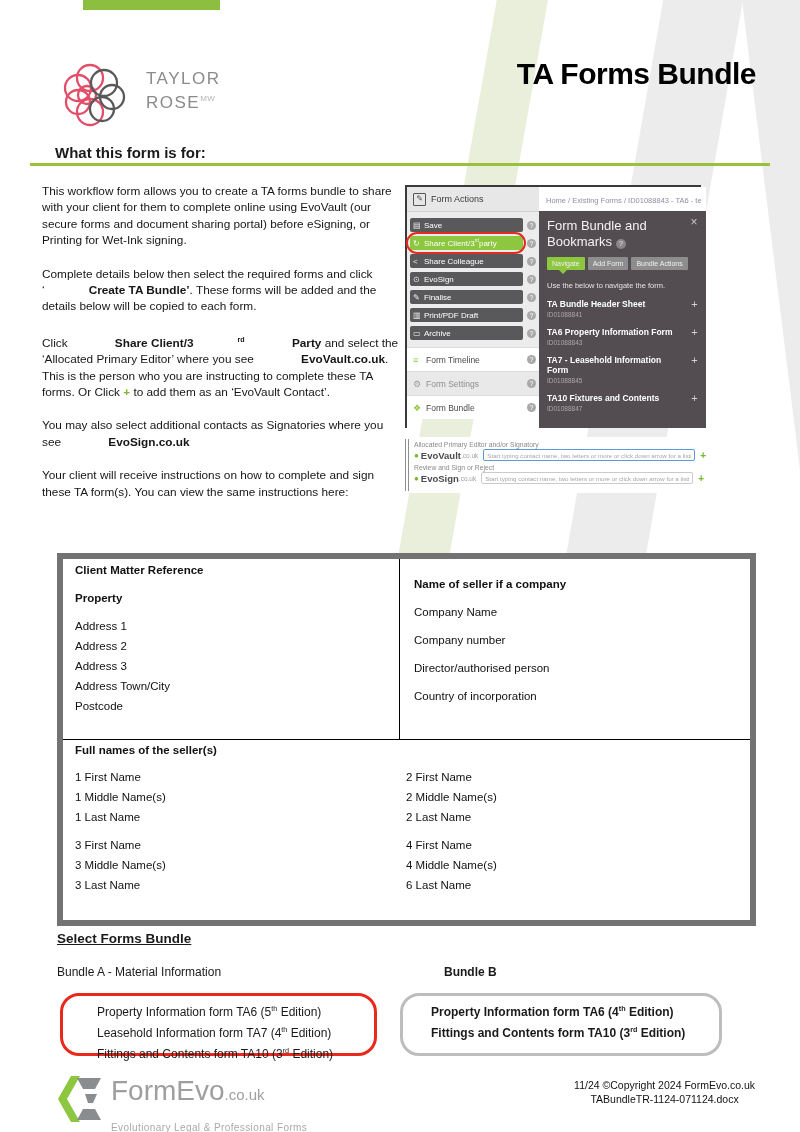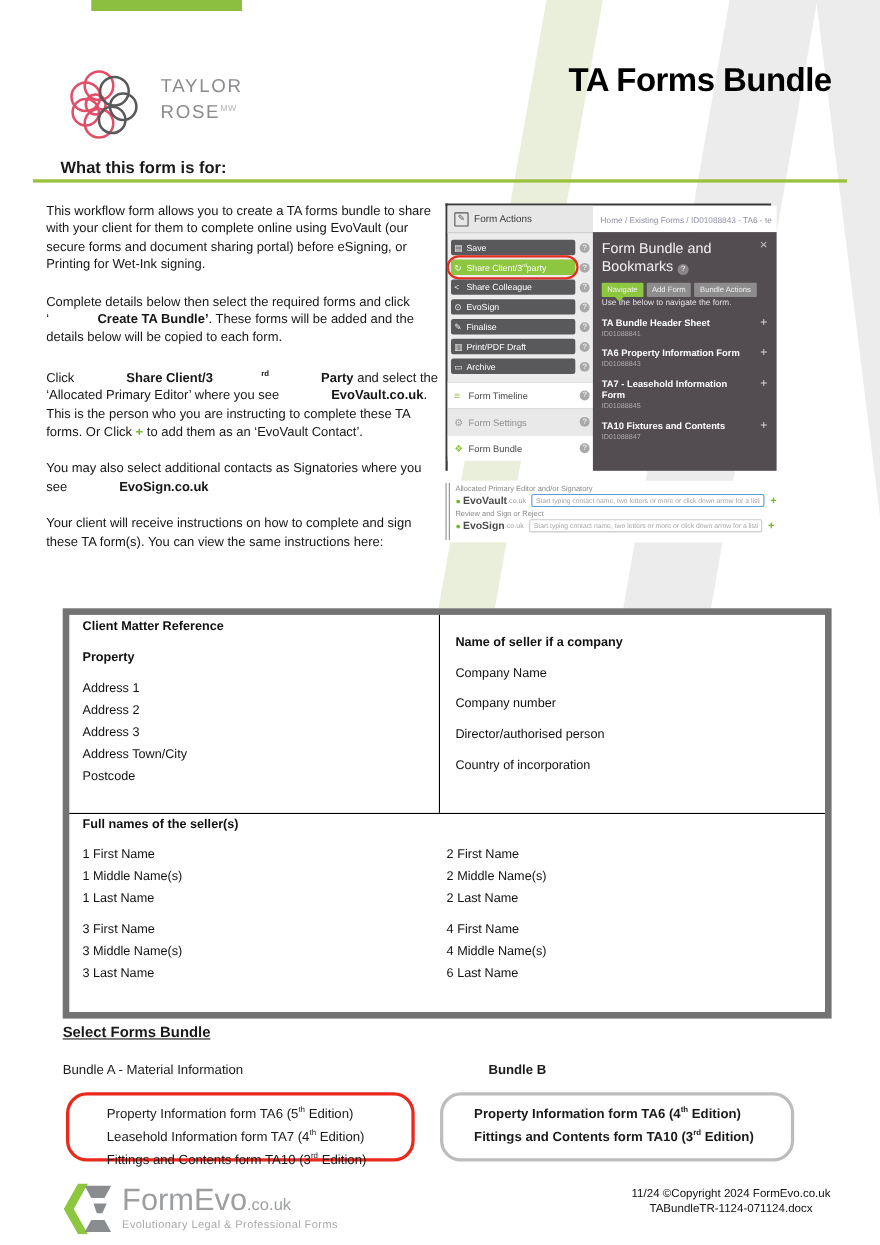--- a/index.html
+++ b/index.html
@@ -67,7 +67,7 @@
   .tab.active{background:#8dc63f;}
   .tab.active::after{content:"";position:absolute;left:12px;bottom:-4px;border:4px solid transparent;
                      border-top:4px solid #8dc63f;border-bottom:0;}
-  .fp-hint{font-size:7.5px;color:#e3e0e2;margin-top:0;}
+  .fp-hint{font-size:7.5px;color:#e3e0e2;margin-top:11px;}
   .bm{margin-top:9px;position:relative;padding-right:14px;}
   .bm-plus{position:absolute;right:0;top:0;color:#d5d2d4;font-size:11px;line-height:10px;}
   .bm-title{font-size:8.5px;font-weight:bold;color:#fff;line-height:10px;}

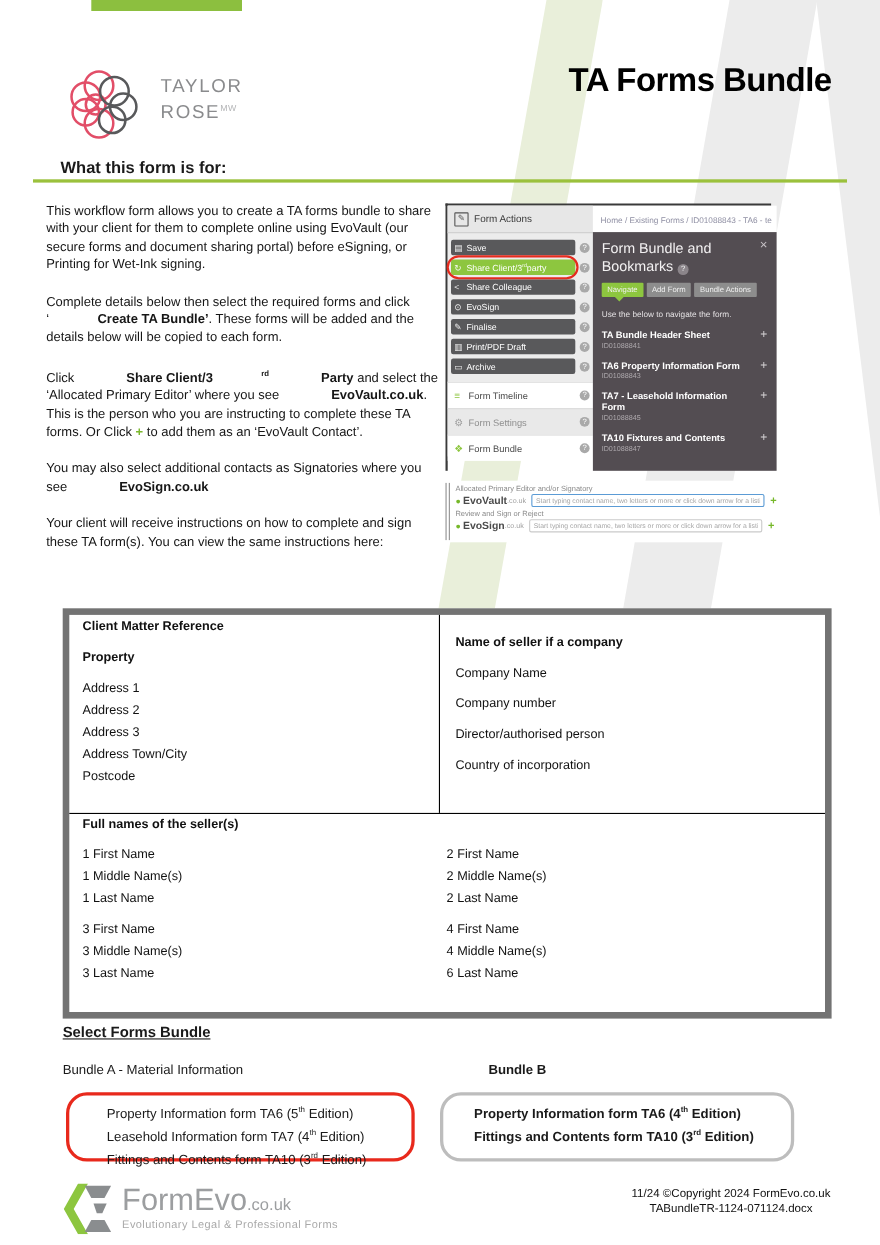--- a/index.html
+++ b/index.html
@@ -116,7 +116,7 @@
   .fe-text{margin-left:8px;}
   .fe-brand{font-size:28px;color:#9c9ea0;line-height:30px;}
   .fe-suffix{font-size:15px;color:#9c9ea0;}
-  .fe-tag{font-size:10px;color:#a9a9a9;letter-spacing:.4px;margin-top:2px;}
+  .fe-tag{font-size:10px;color:#a9a9a9;letter-spacing:.4px;margin-top:16px;}
   .copyright{position:absolute;right:45px;top:1079px;text-align:center;font-size:10.5px;line-height:13.5px;
              color:#111;z-index:2;}
 </style>

